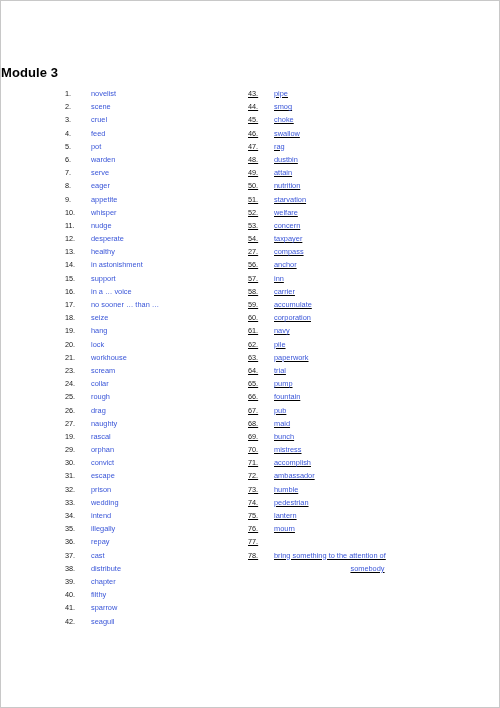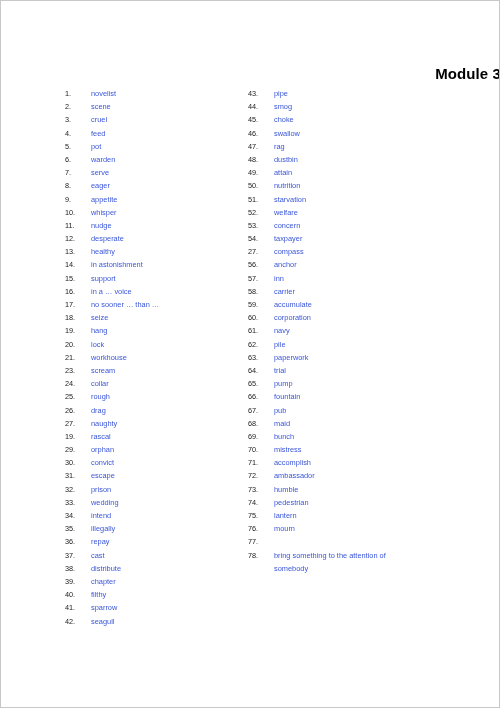--- a/index.html
+++ b/index.html
@@ -24,8 +24,8 @@
     top: 64px;
     left: 0;
     width: 500px;
-    text-align: right;
-    font-size: 15px;
+    text-align: left;
+    font-size: 13px;
     font-weight: bold;
     color: #000000;
     letter-spacing: 0.1px;

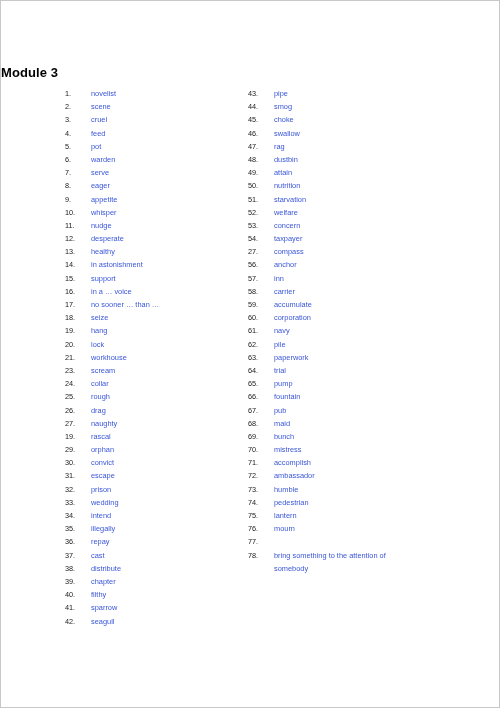--- a/index.html
+++ b/index.html
@@ -35,7 +35,7 @@
     top: 86px;
   }
   #col-left  { left: 62px;  width: 170px; }
-  #col-right { left: 245px; width: 215px; }
+  #col-right { left: 245px; width: 215px; text-decoration: underline; }
 
   .vocab-row {
     display: flex;

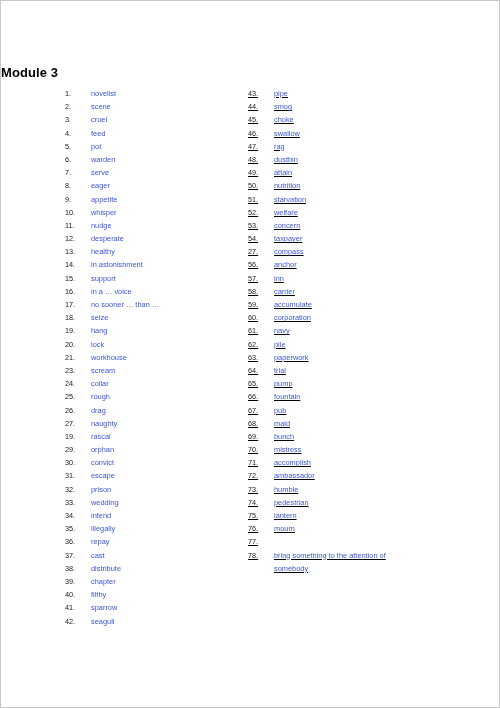--- a/index.html
+++ b/index.html
@@ -63,6 +63,7 @@
   .item-word .line2 {
     display: block;
     line-height: 13.2px;
+    text-align: center;
   }
 </style>
 </head>

